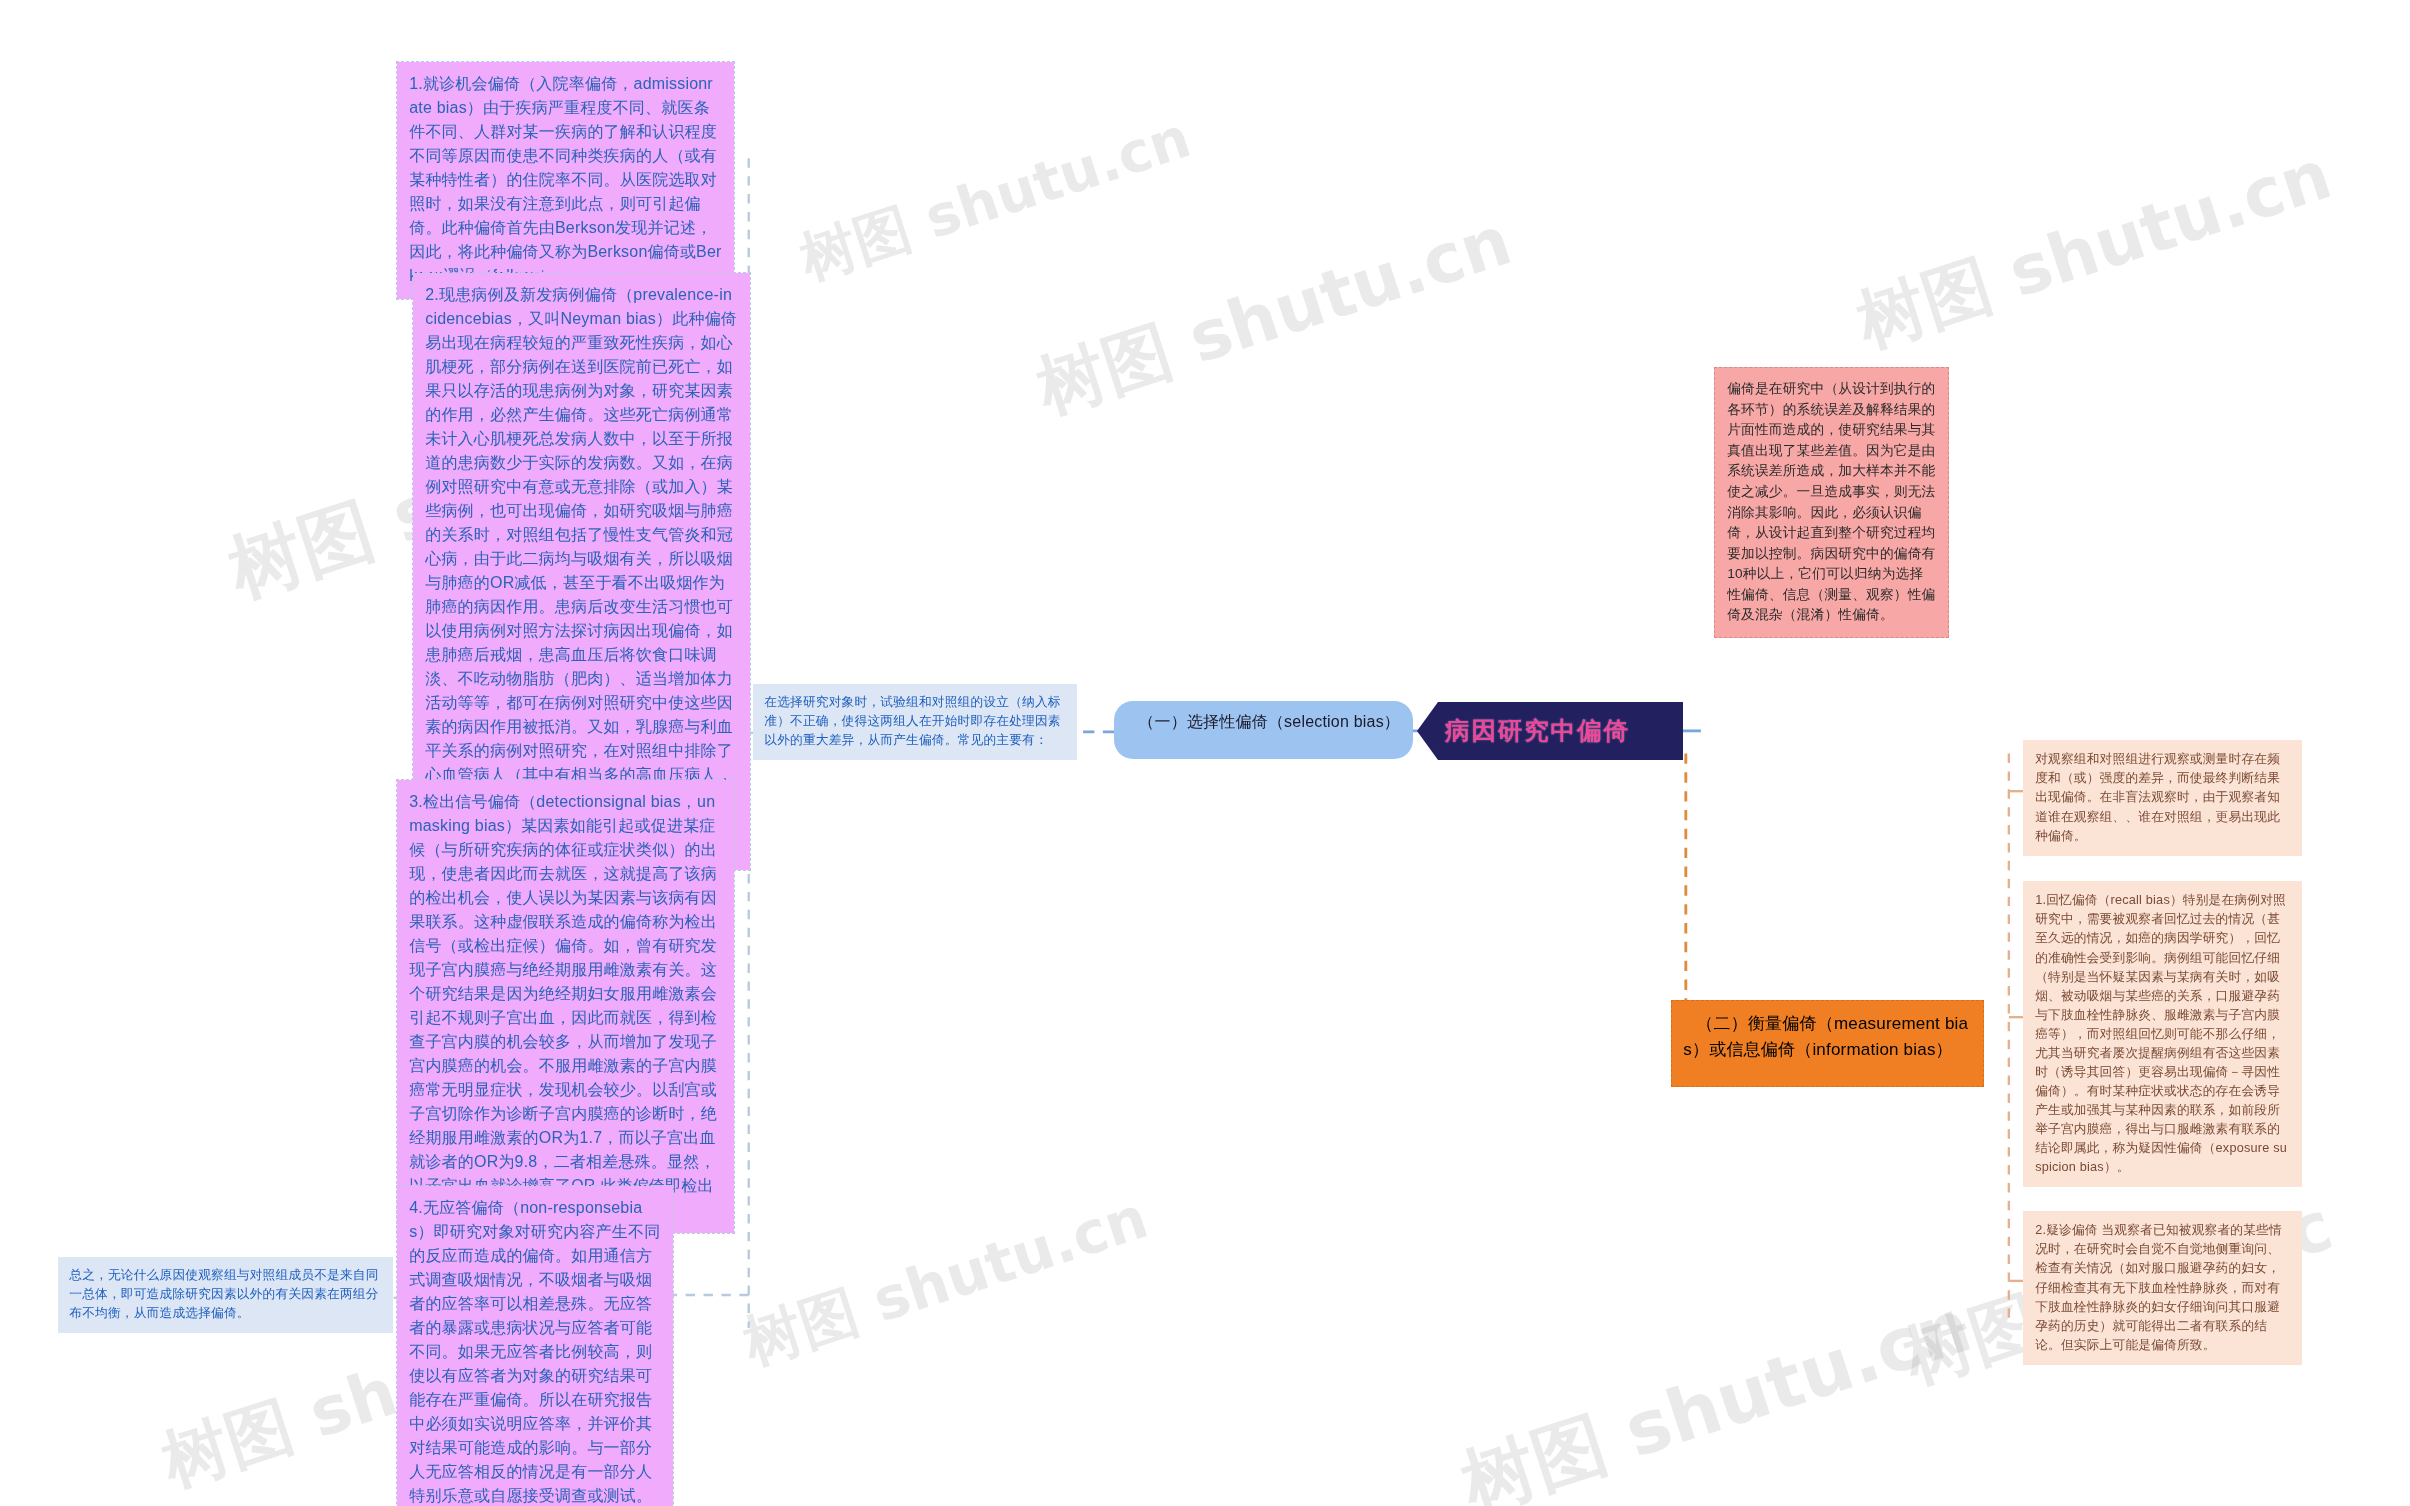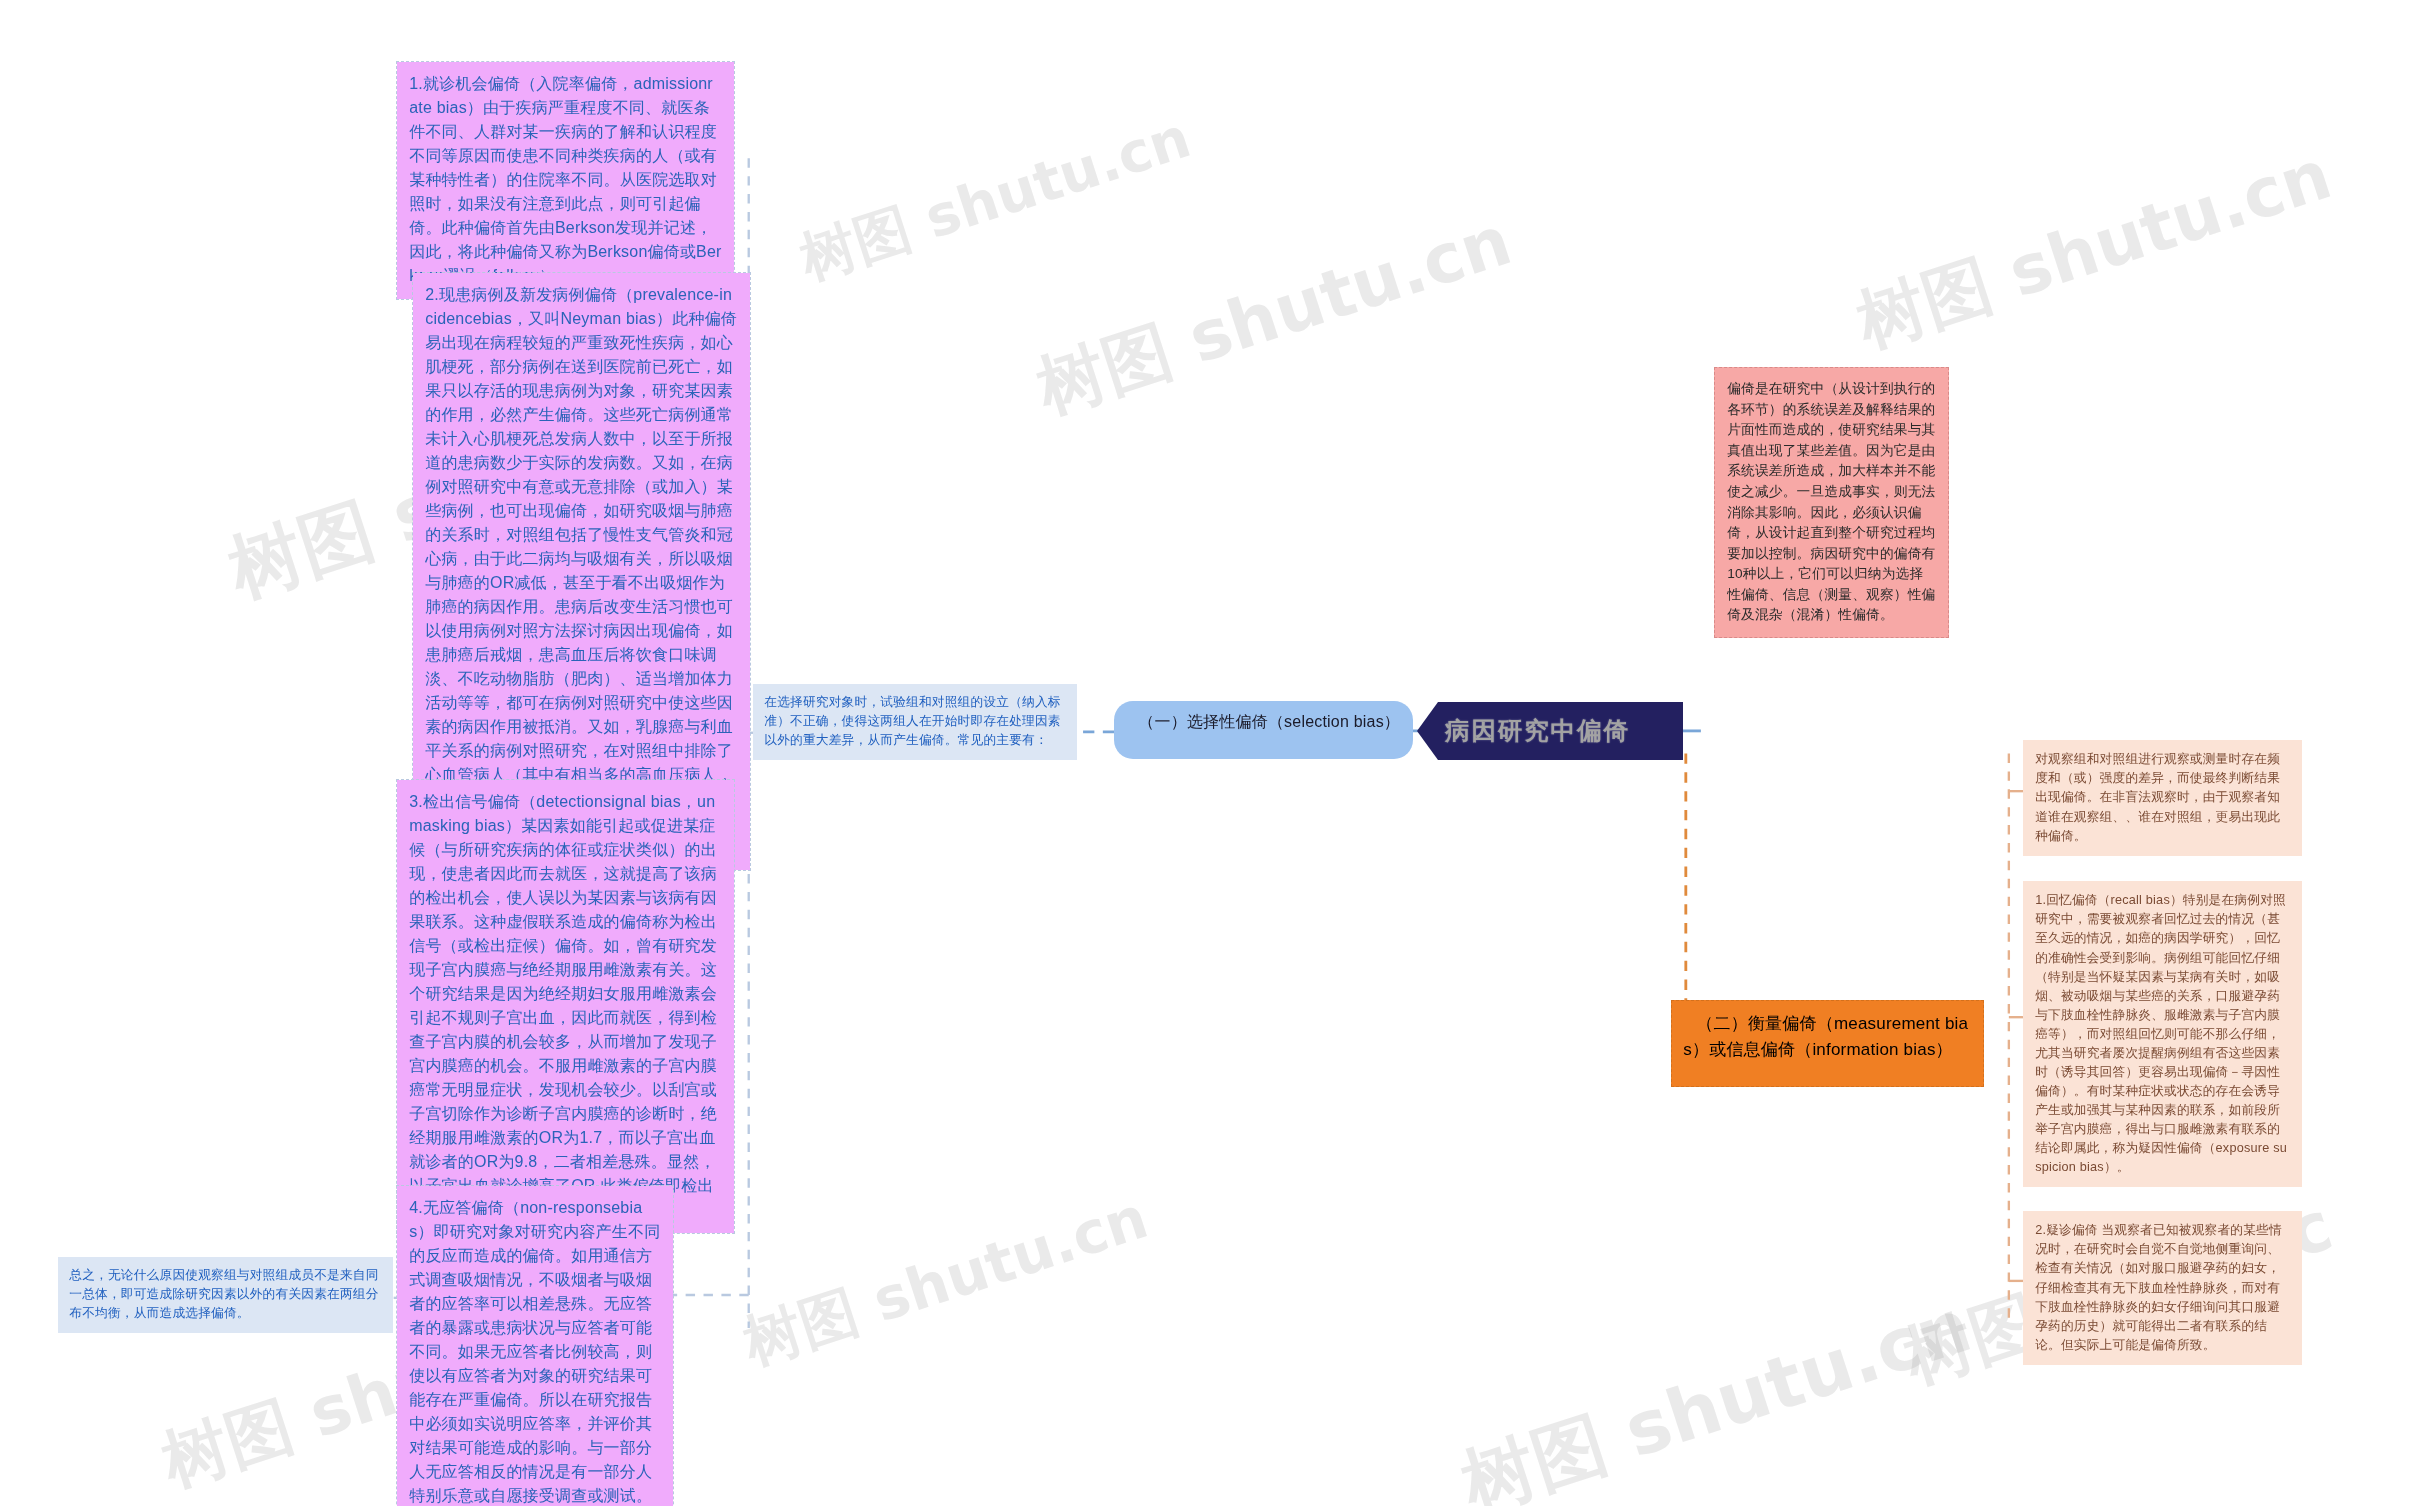--- a/index.html
+++ b/index.html
@@ -61,7 +61,7 @@
   
   .n-root{
     background:#232060;
-    color:#a3a3a3;
+    color:#ec4899;
     font-size:24.5px;
     font-weight:bold;
     letter-spacing:1.9px;

